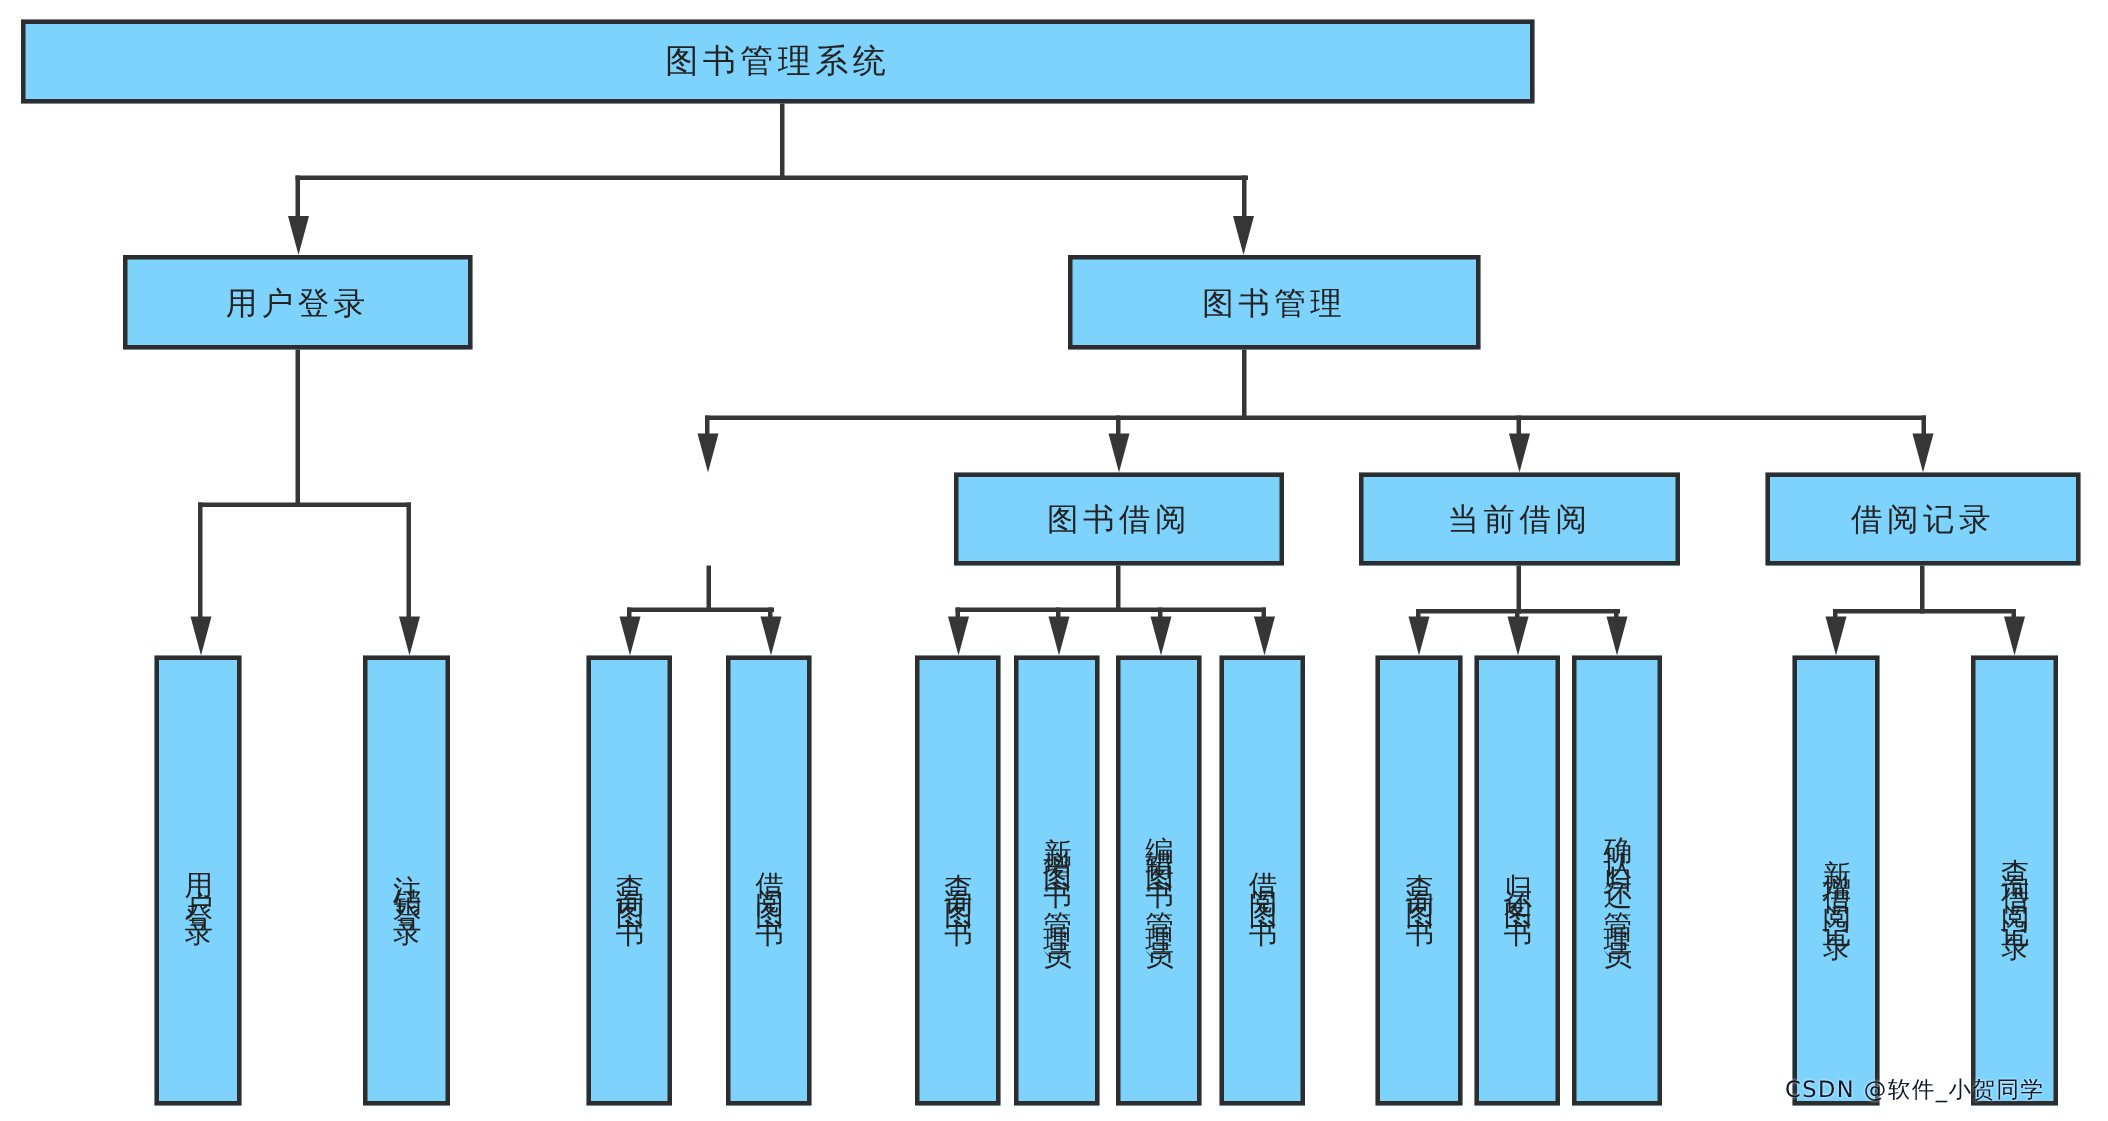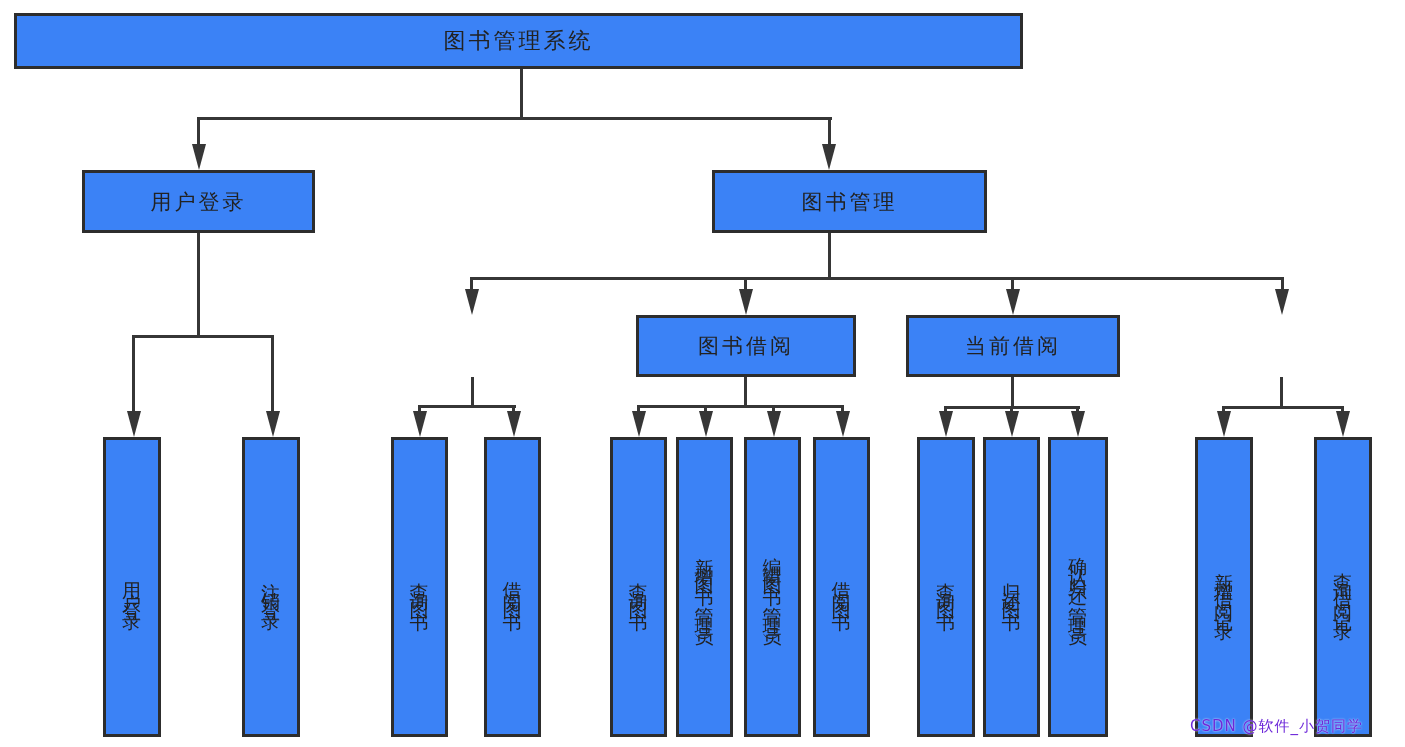--- a/index.html
+++ b/index.html
@@ -16,7 +16,7 @@
     position:absolute;
     box-sizing:border-box;
     border:3px solid #2d2d2d;
-    background:#3b82f6;
+    background:#7dd3fc;
     display:flex;
     align-items:center;
     justify-content:center;

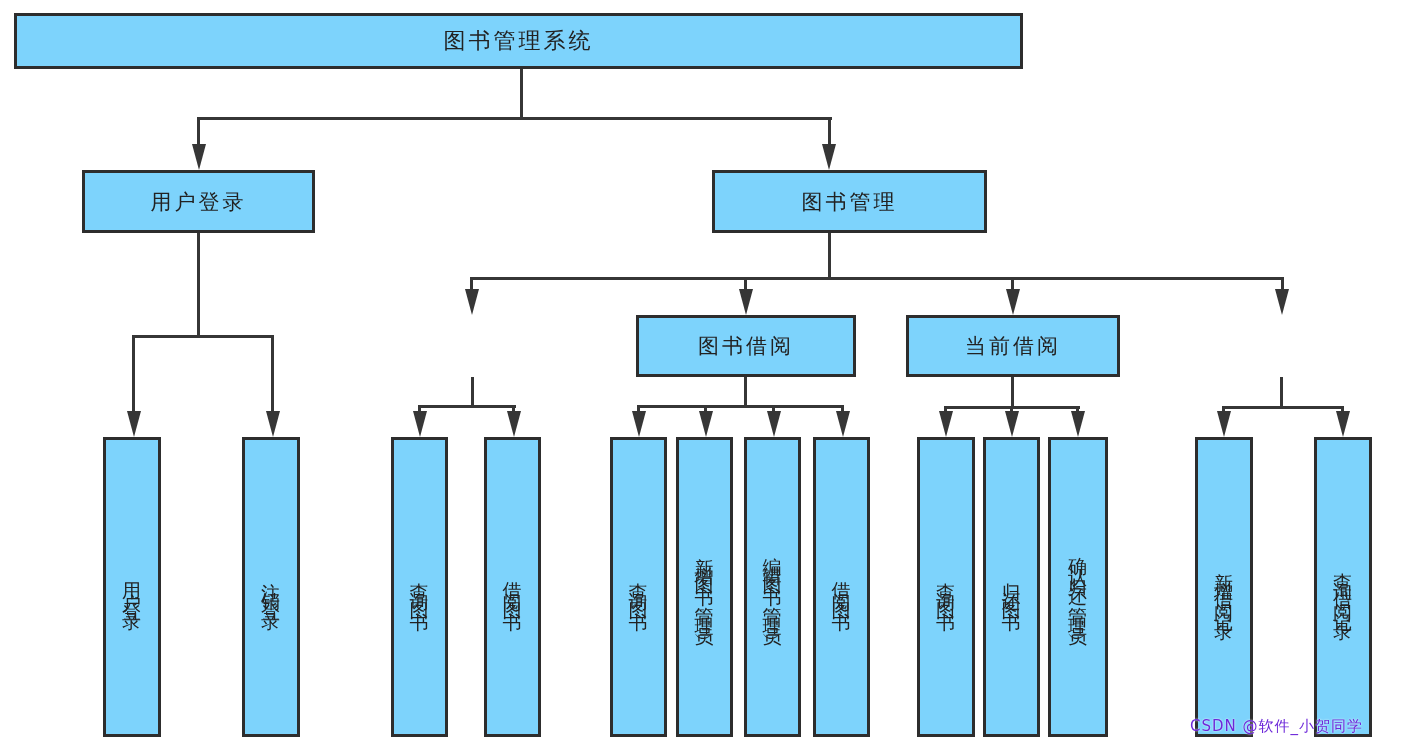--- a/index.html
+++ b/index.html
@@ -88,6 +88,7 @@
 
   <div class="node h" style="left:636px;top:315px;width:220px;height:62px">图书借阅</div>
   <div class="node h" style="left:906px;top:315px;width:214px;height:62px">当前借阅</div>
+  <div class="node h" style="left:1177px;top:315px;width:210px;height:62px">借阅记录</div>
 
   <div class="vl" style="left:471px;top:377px;height:30px"></div>
   <div class="hl" style="left:418px;top:405px;width:98px"></div>

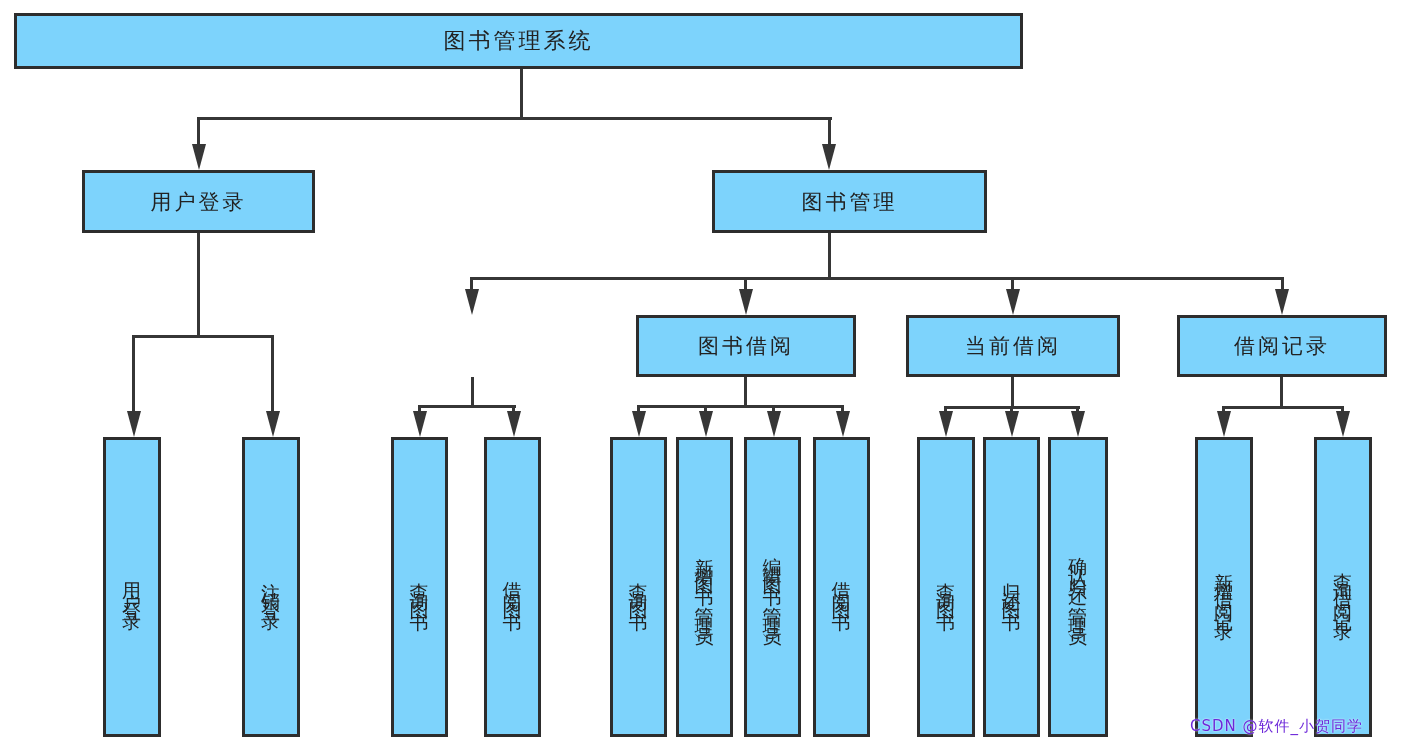--- a/index.html
+++ b/index.html
@@ -46,7 +46,7 @@
     left:1190px;top:717px;
     font-size:15px;
     letter-spacing:1px;
-    color:#6d28d9;
+    color:#0f172a;
     text-shadow:0 0 2px #ffffff;
     white-space:nowrap;
   }

